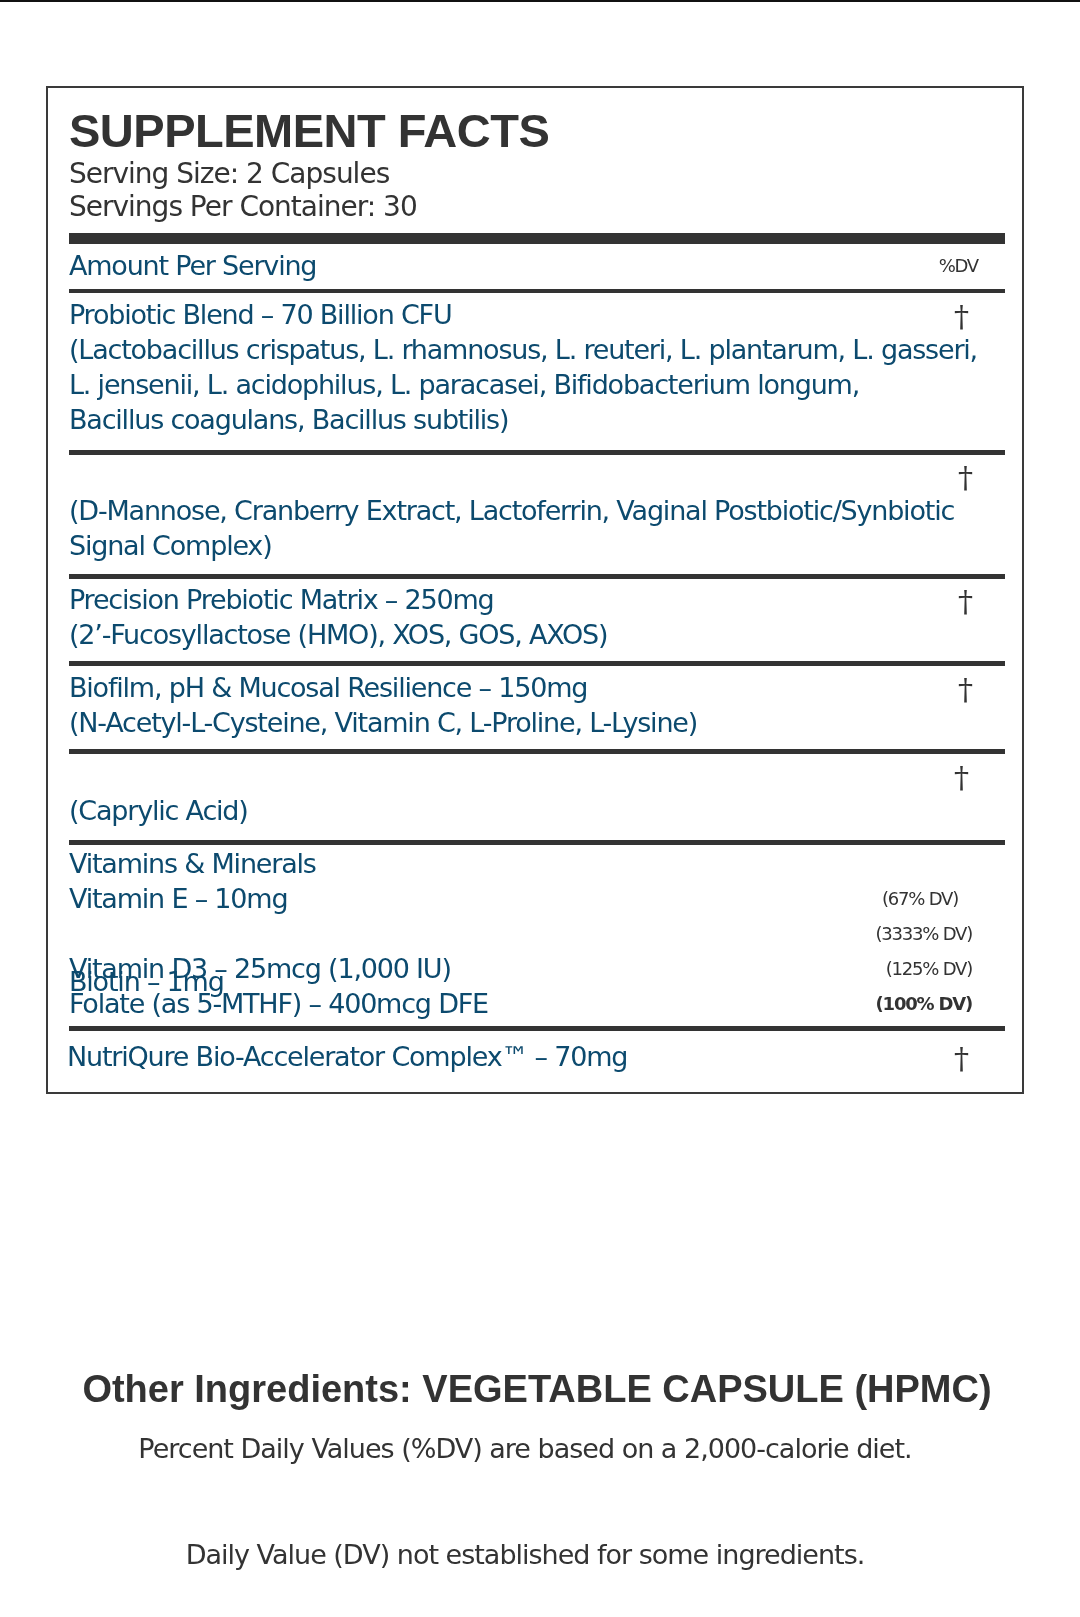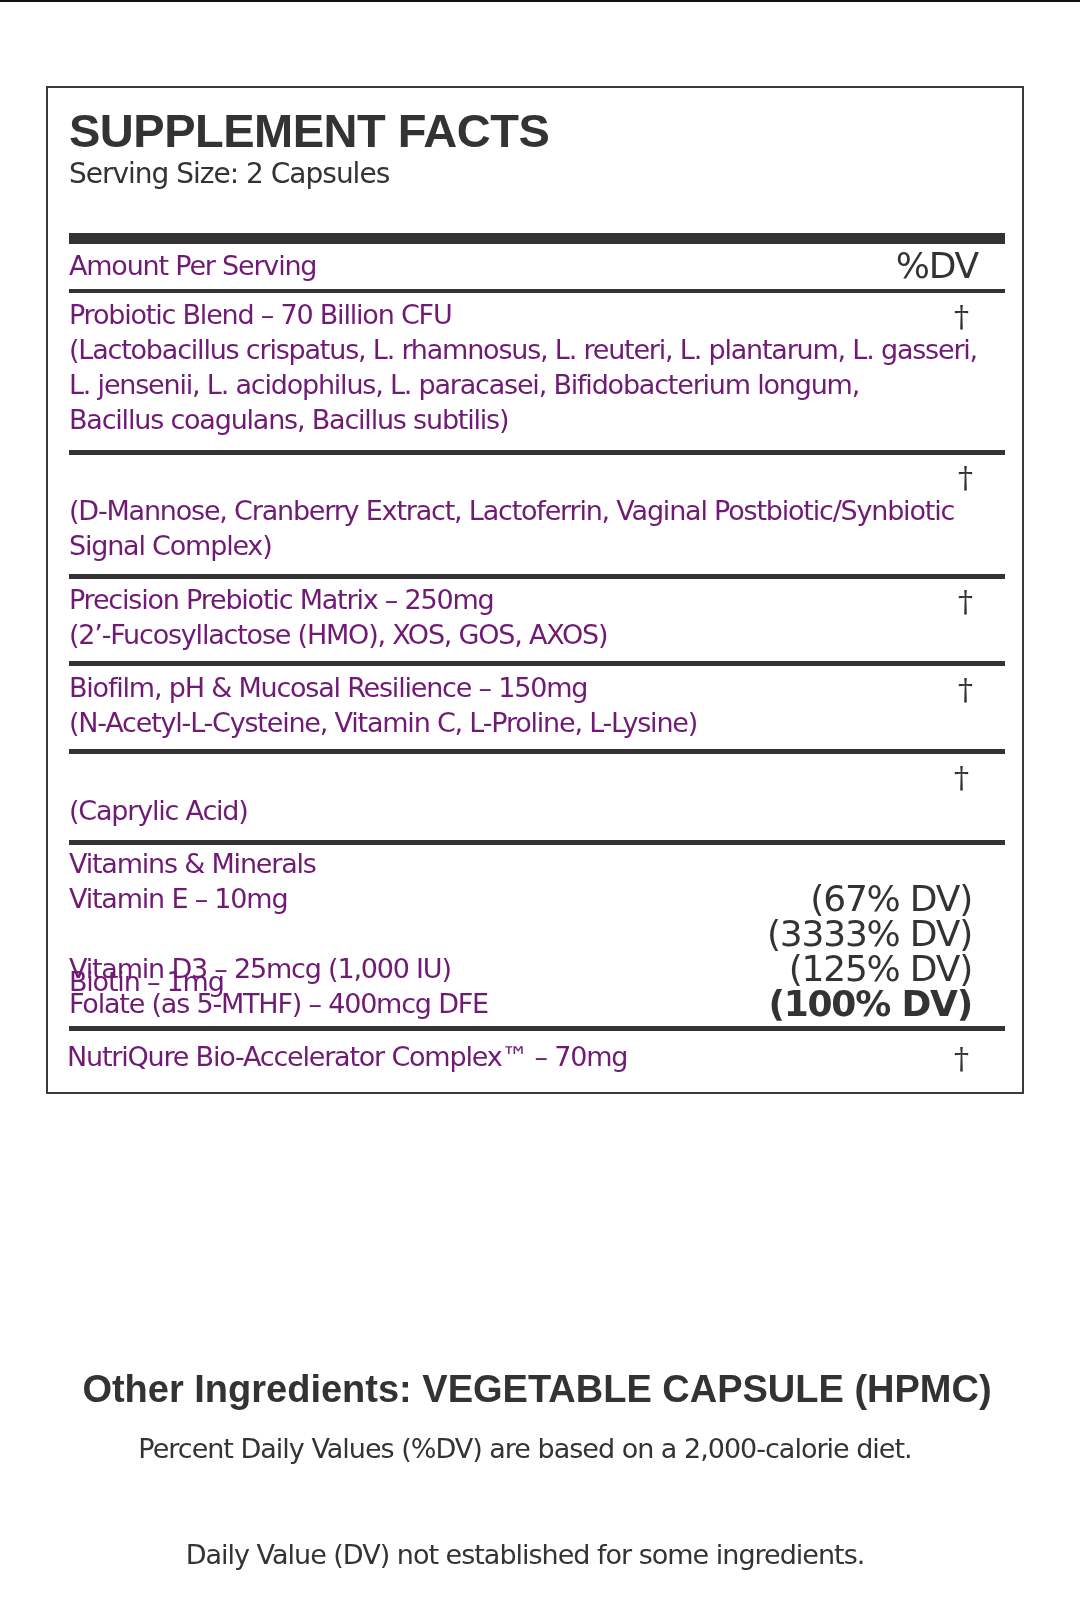--- a/index.html
+++ b/index.html
@@ -121,6 +121,7 @@
   <div class="title">SUPPLEMENT FACTS</div>
 
   <div class="serving" style="top:70px;">Serving Size: 2 Capsules</div>
+  <div class="serving" style="top:103px;">Servings Per Container: 30</div>
 
   <div class="bar-thick" style="top:145px; height:11px;"></div>
 

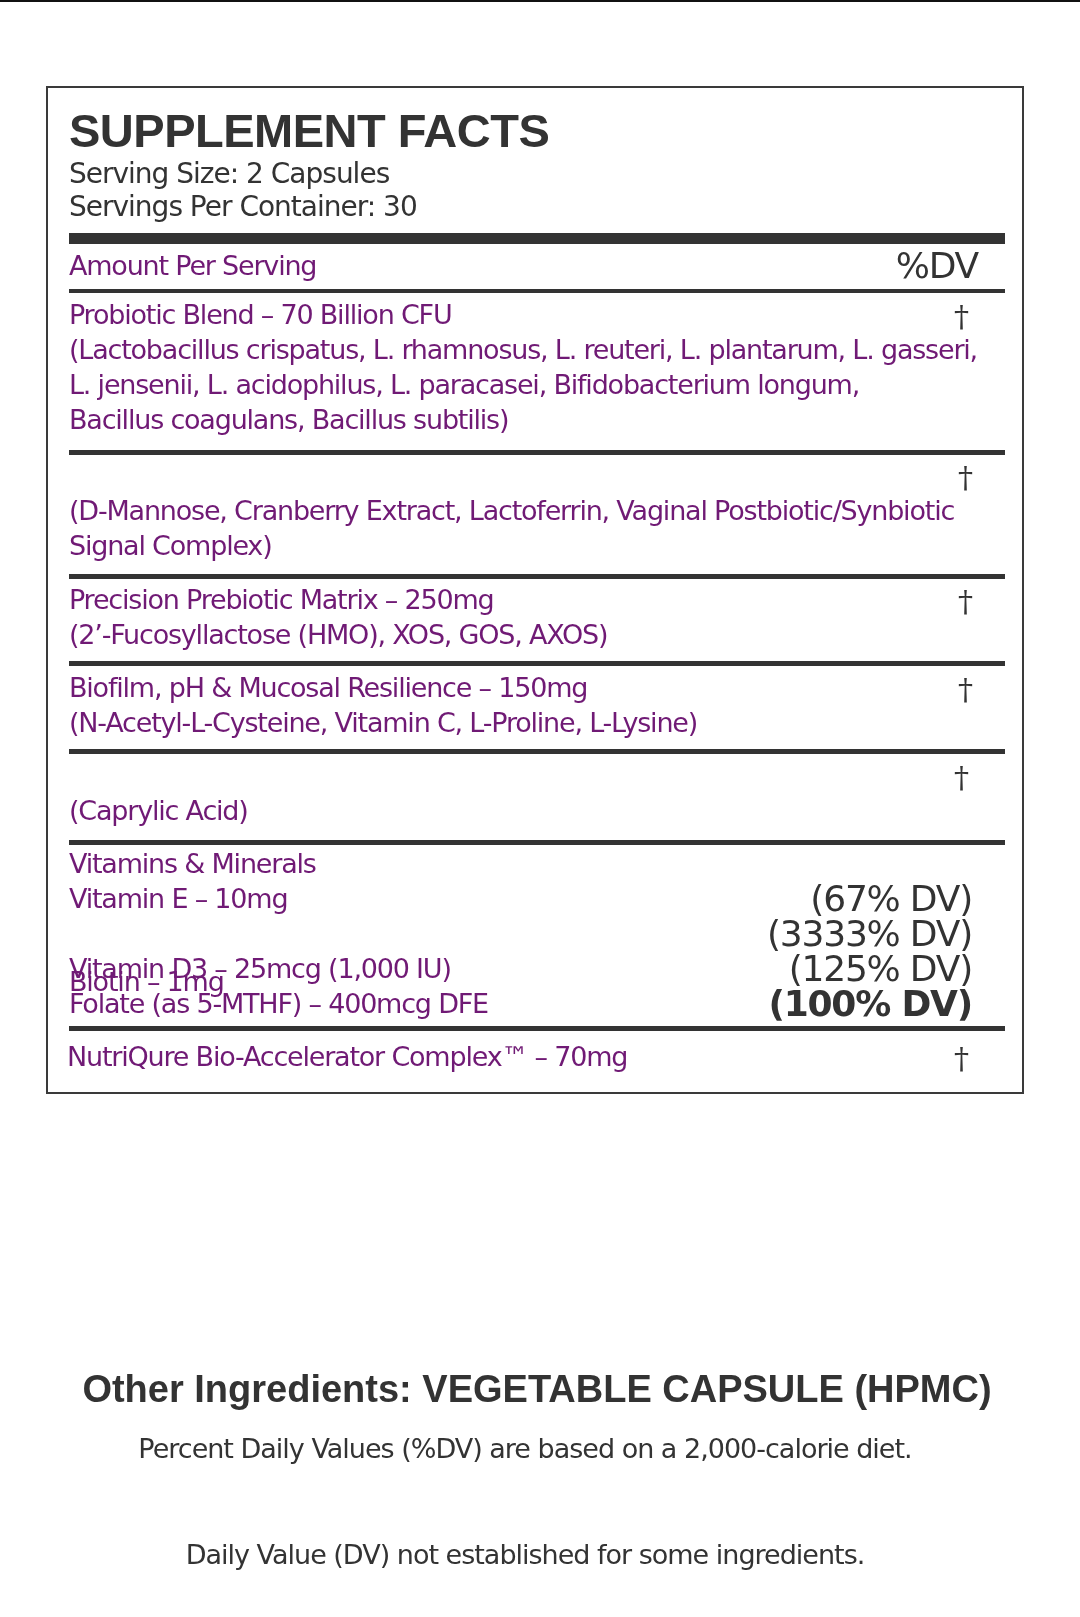--- a/index.html
+++ b/index.html
@@ -63,7 +63,7 @@
       left: 21px;
       font-size: 27px;
       line-height: 35px;
-      color: #701a75;
+      color: #0c4a6e;
       white-space: nowrap;
       font-family: "DejaVu Sans", sans-serif;
       letter-spacing: -1.2px;

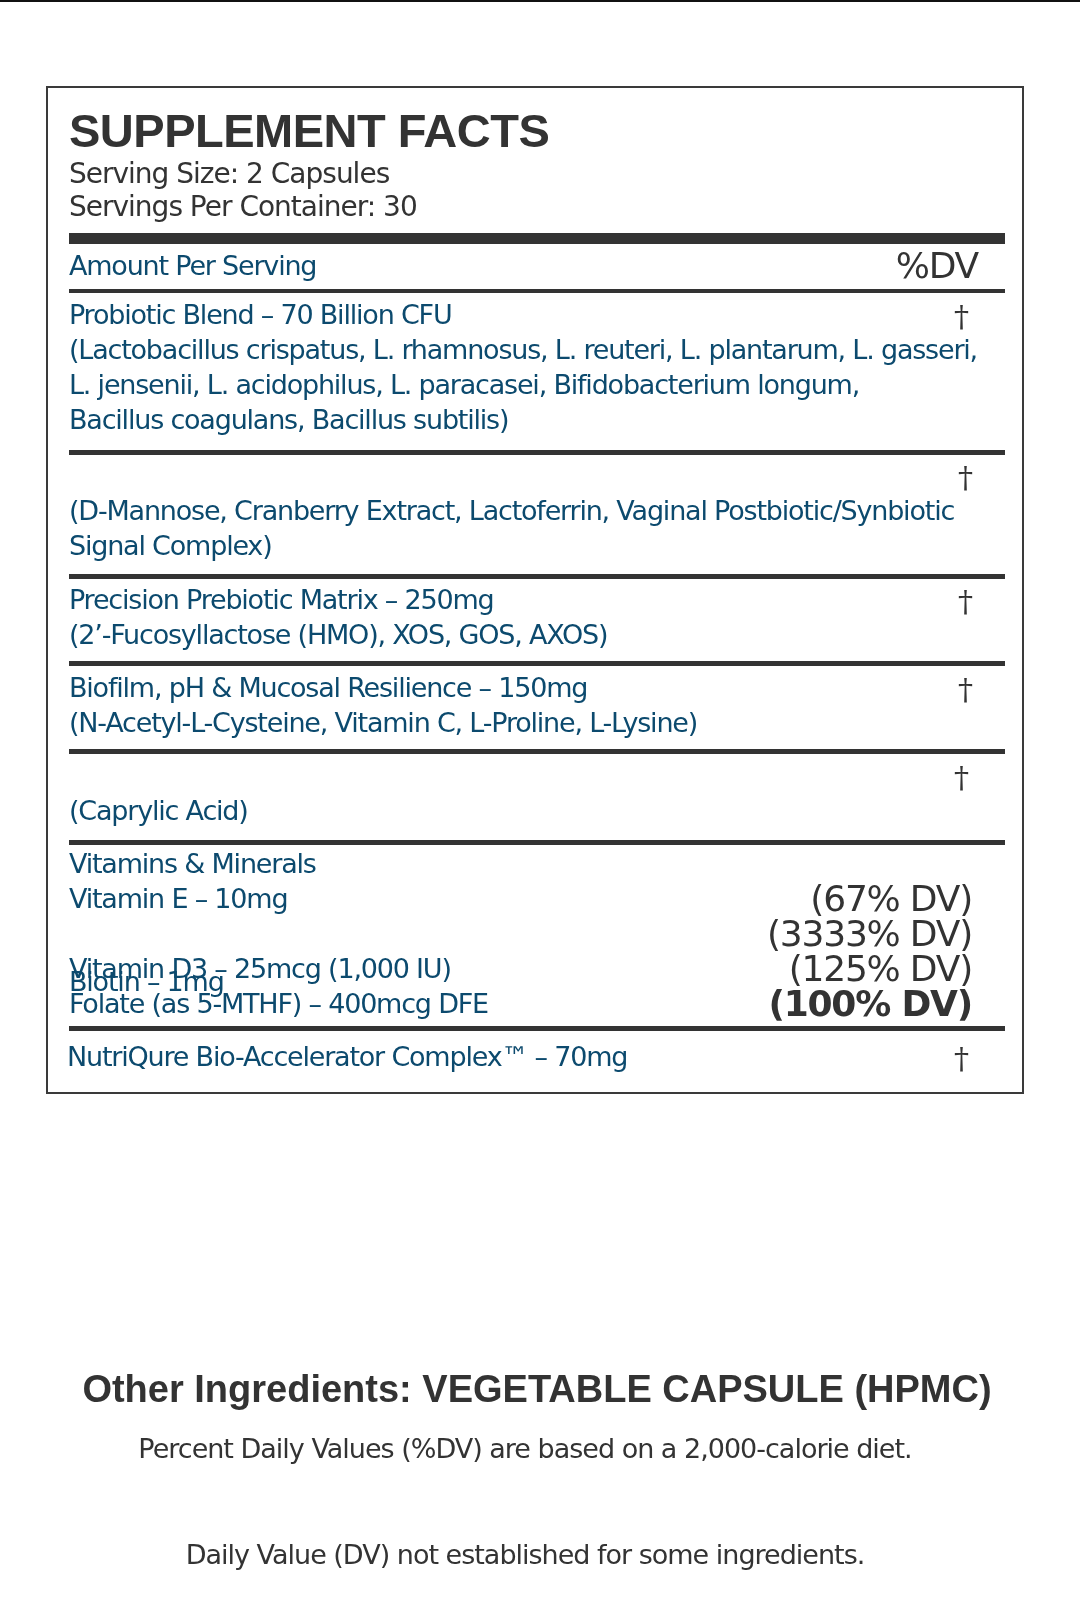--- a/index.html
+++ b/index.html
@@ -70,7 +70,7 @@
     }
     .right-text {
       position: absolute;
-      font-size: 36px;
+      font-size: 18px;
       line-height: 35px;
       color: #333333;
       white-space: nowrap;

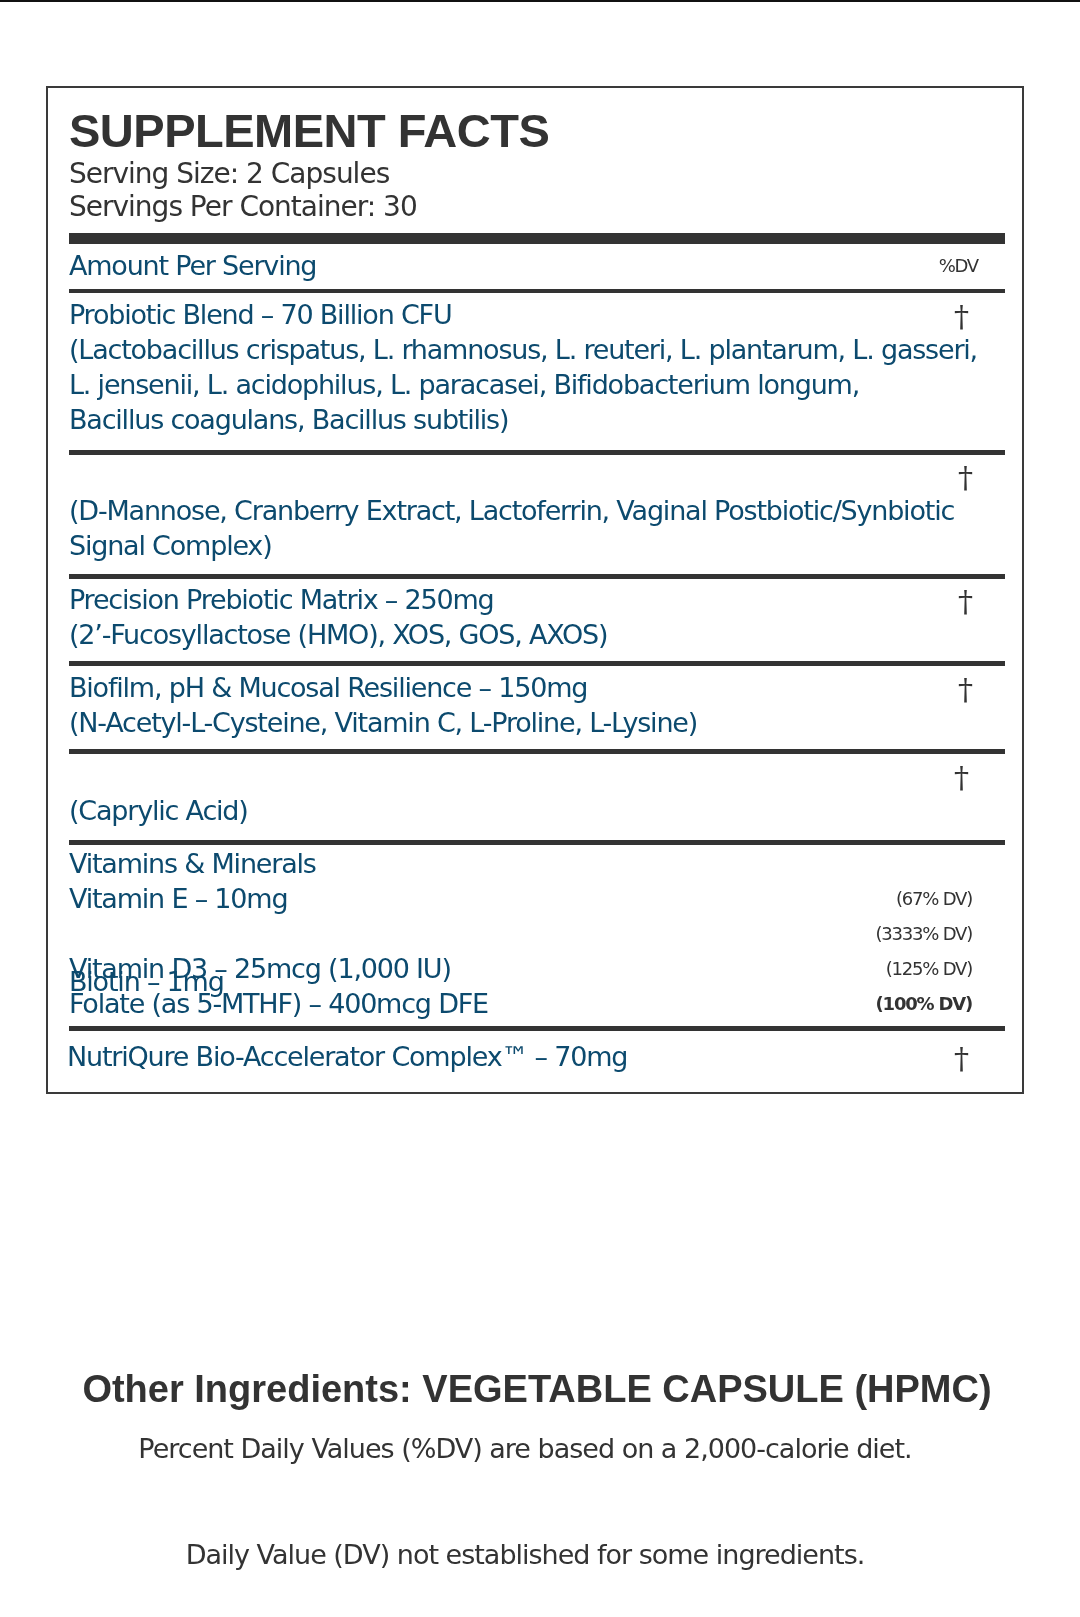--- a/index.html
+++ b/index.html
@@ -164,7 +164,7 @@
   <div class="row-text" style="top:758px;text-align:center;">Vitamins &amp; Minerals</div>
 
   <div class="row-text" style="top:793px;">Vitamin E – 10mg</div>
-  <div class="right-text" style="top:793px; right:50px;margin-left:44px;">(67% DV)</div>
+  <div class="right-text" style="top:793px; right:64px;margin-left:44px;">(67% DV)</div>
 
   <div class="row-text" style="top:876px;">Biotin – 1mg</div>
   <div class="right-text" style="top:828px; right:50px;">(3333% DV)</div>

